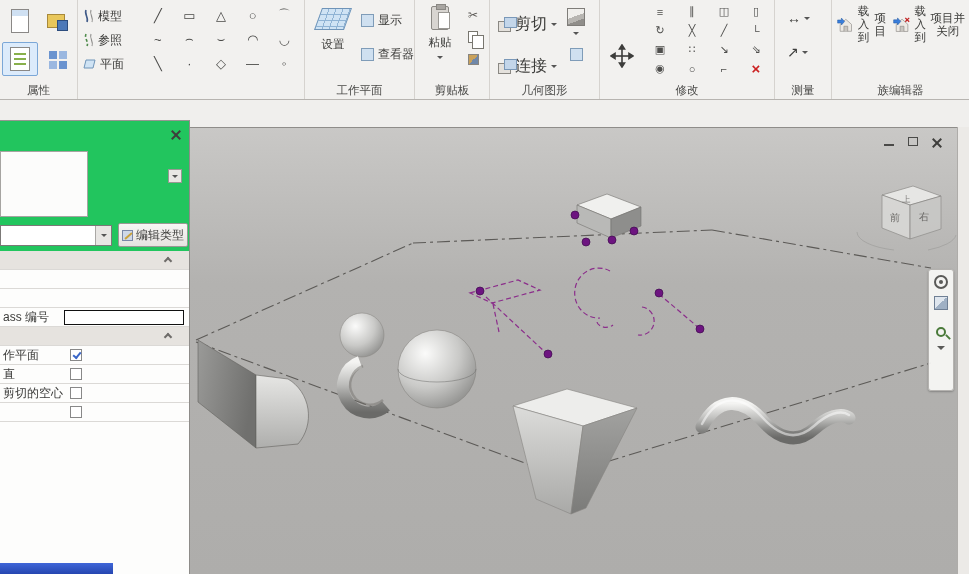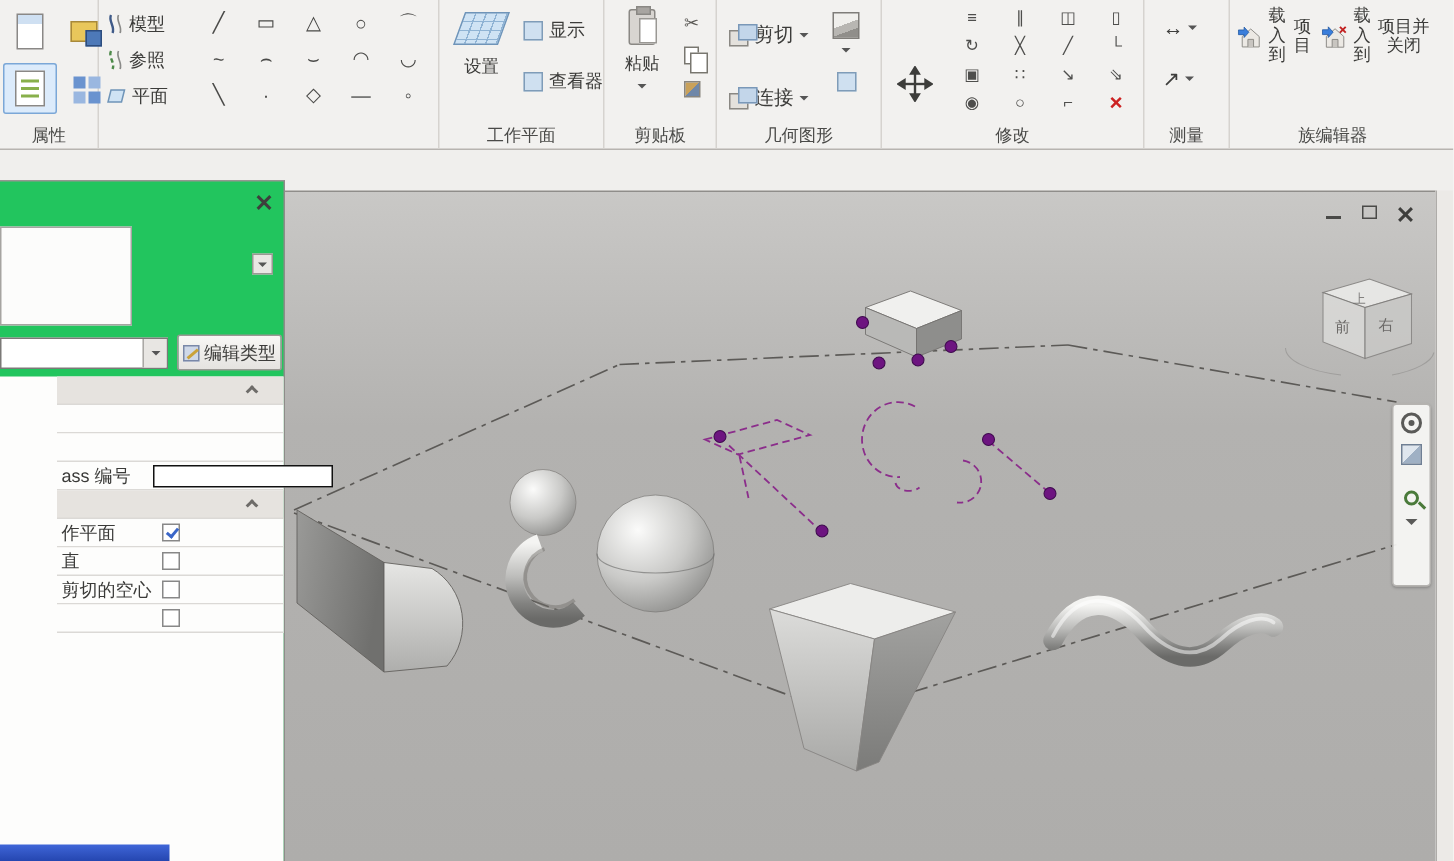--- a/index.html
+++ b/index.html
@@ -36,7 +36,7 @@
   .ic-copy{position:relative;width:10px;height:12px;border:1px solid #78766f;background:#fff;}
   .ic-copy::after{content:"";position:absolute;left:3px;top:3px;width:10px;height:12px;border:1px solid #78766f;background:#fff;}
   .ic-brush{width:11px;height:11px;background:linear-gradient(135deg,#c9a15a 50%,#6f87a8 50%);border:1px solid #88857f;}
-  .geo-row{position:absolute;display:flex;align-items:center;gap:4px;font-size:13px;}
+  .geo-row{position:absolute;display:flex;align-items:center;gap:4px;font-size:16px;}
   .ic-geo{position:relative;width:13px;height:11px;background:#e4e1dc;border:1px solid #8a8883;margin-top:4px;}
   .ic-geo::after{content:"";position:absolute;left:5px;top:-5px;width:11px;height:9px;background:#c3d6ea;border:1px solid #7a98b8;}
   .ic-cube3{width:18px;height:18px;background:linear-gradient(160deg,#f0efec 45%,#b8b6b2 45% 70%,#908e8a 70%);border:1px solid #7f7d79;}

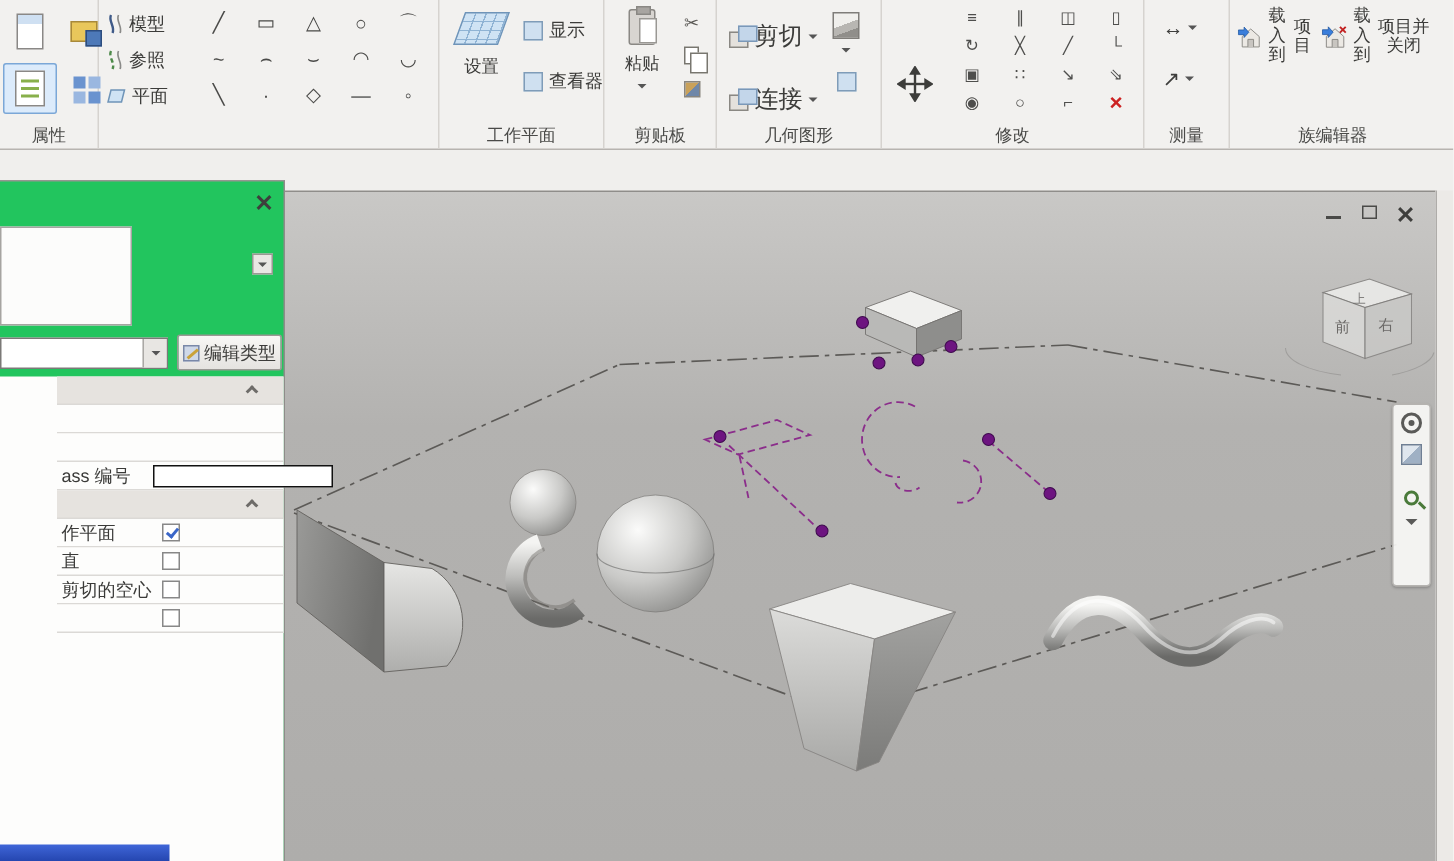--- a/index.html
+++ b/index.html
@@ -104,7 +104,7 @@
 
   <div class="ribbon">
 
-    <div class="panel" style="width:66px">
+    <div class="panel" style="width:78px">
       <div class="icbtn" style="left:4px;top:3px;width:32px;height:36px">
         <div class="ic-sheet"></div>
       </div>

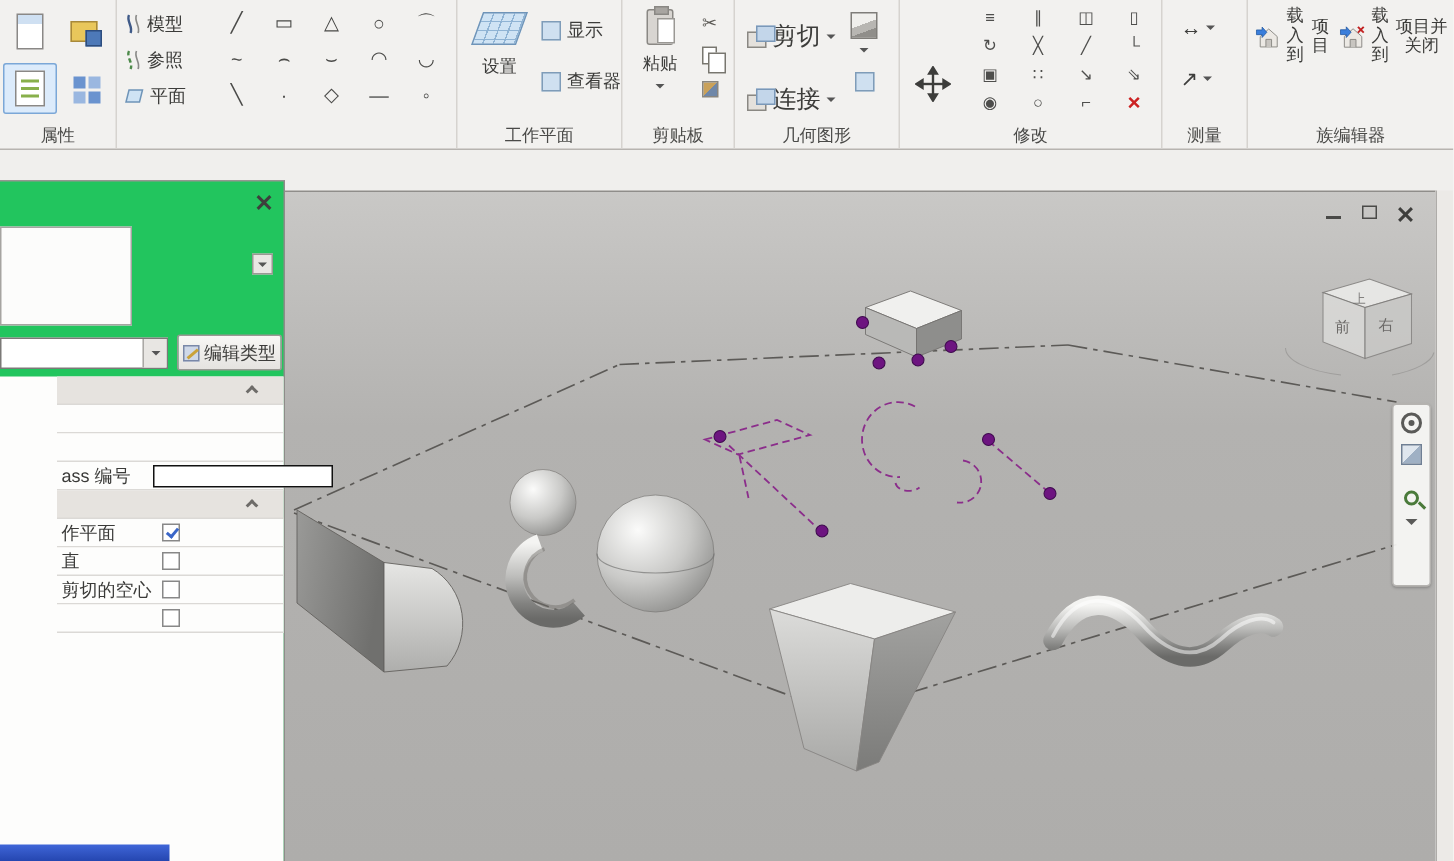--- a/index.html
+++ b/index.html
@@ -64,7 +64,7 @@
   .pal-edit{position:absolute;left:118px;top:102px;width:70px;height:24px;background:linear-gradient(#f8f7f5,#e5e3e0);border:1px solid #9a9894;border-radius:2px;display:flex;align-items:center;justify-content:center;gap:3px;font-size:12px;}
   .et-icon{position:relative;width:11px;height:11px;background:#cfd8e8;border:1px solid #7a88a8;}
   .et-icon::after{content:"";position:absolute;left:1px;top:4px;width:9px;height:2px;background:#caa23a;transform:rotate(-40deg);}
-  .pal-table{position:absolute;left:0;top:130px;right:0;bottom:0;background:#fdfdfc;padding-left:38px;}
+  .pal-table{position:absolute;left:0;top:130px;right:0;bottom:0;background:#fdfdfc;}
   .prow{position:relative;height:19px;border-bottom:1px solid #dbd9d6;display:flex;align-items:center;font-size:12px;color:#3a3a38;background:#fdfdfc;}
   .prow.hdr{background:#e6e3df;}
   .plabel{width:64px;padding-left:3px;white-space:nowrap;overflow:hidden;flex:none;}

